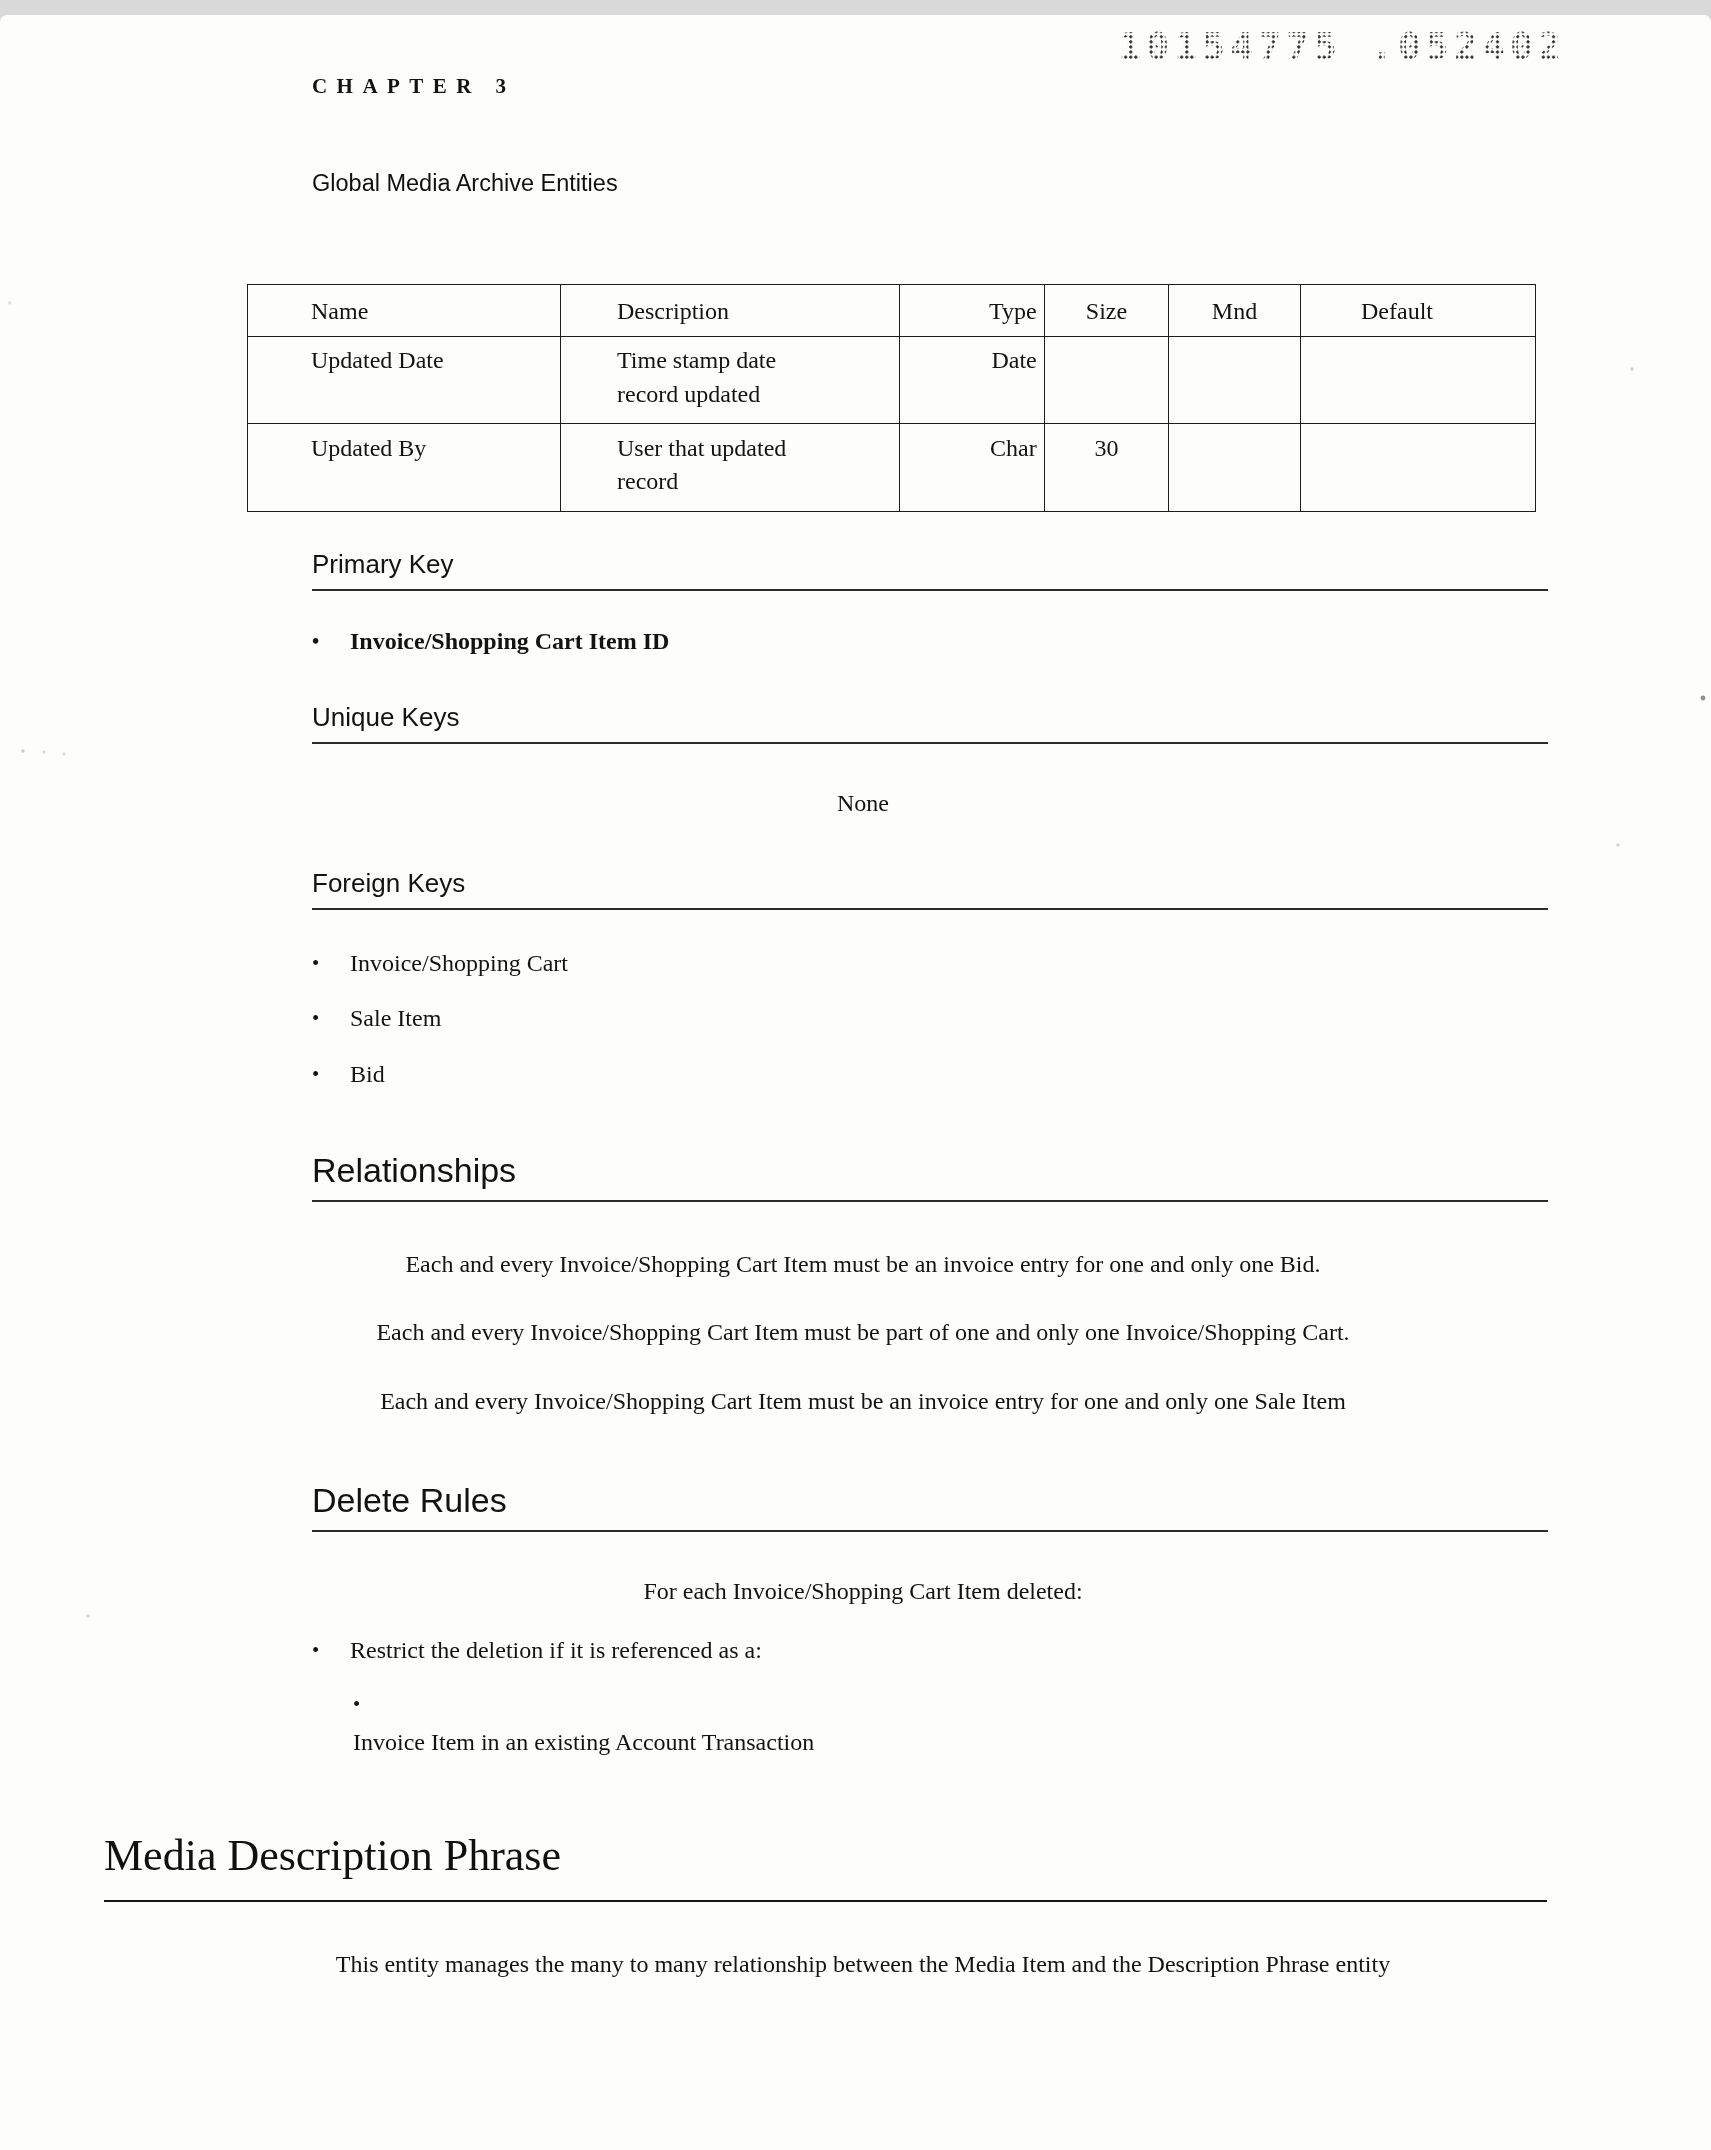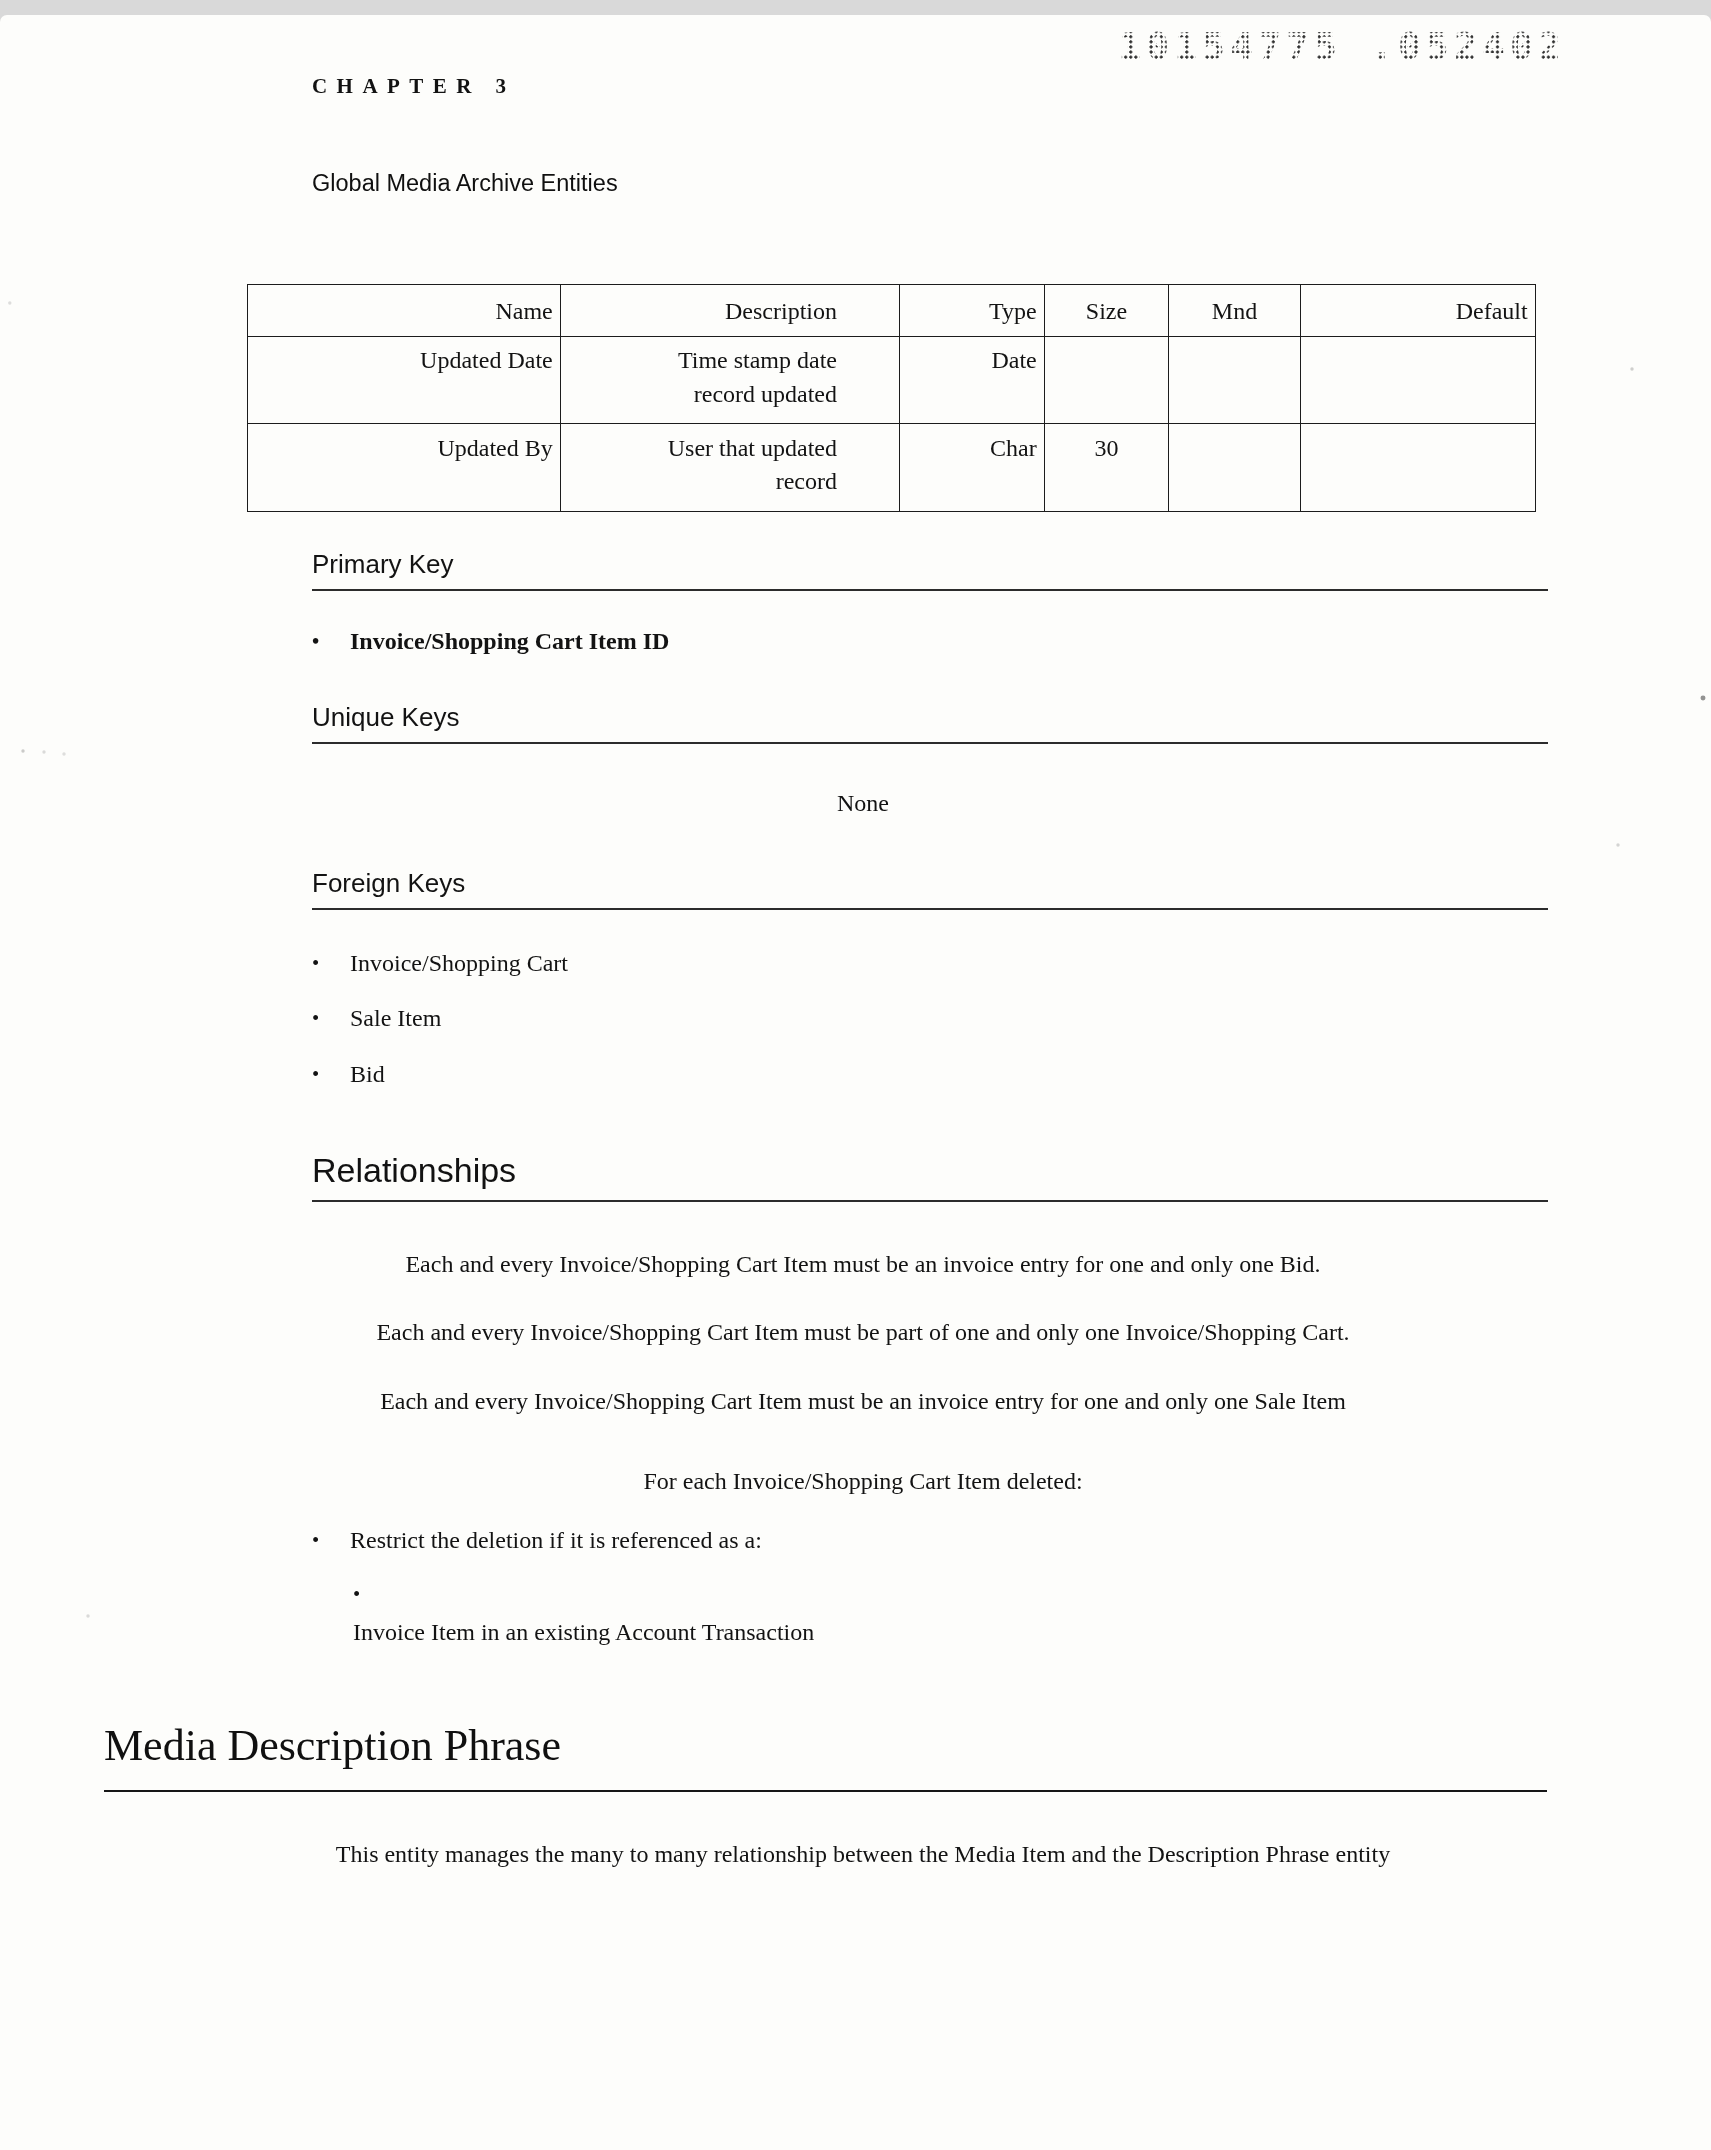--- a/index.html
+++ b/index.html
@@ -60,7 +60,7 @@
   table.entity th, table.entity td {
     border: 1.5px solid #1c1c1c;
     font-weight: 400;
-    text-align: right;
+    text-align: left;
     vertical-align: top;
     padding: 7.3px 7.3px 11.8px 7.3px;
   }

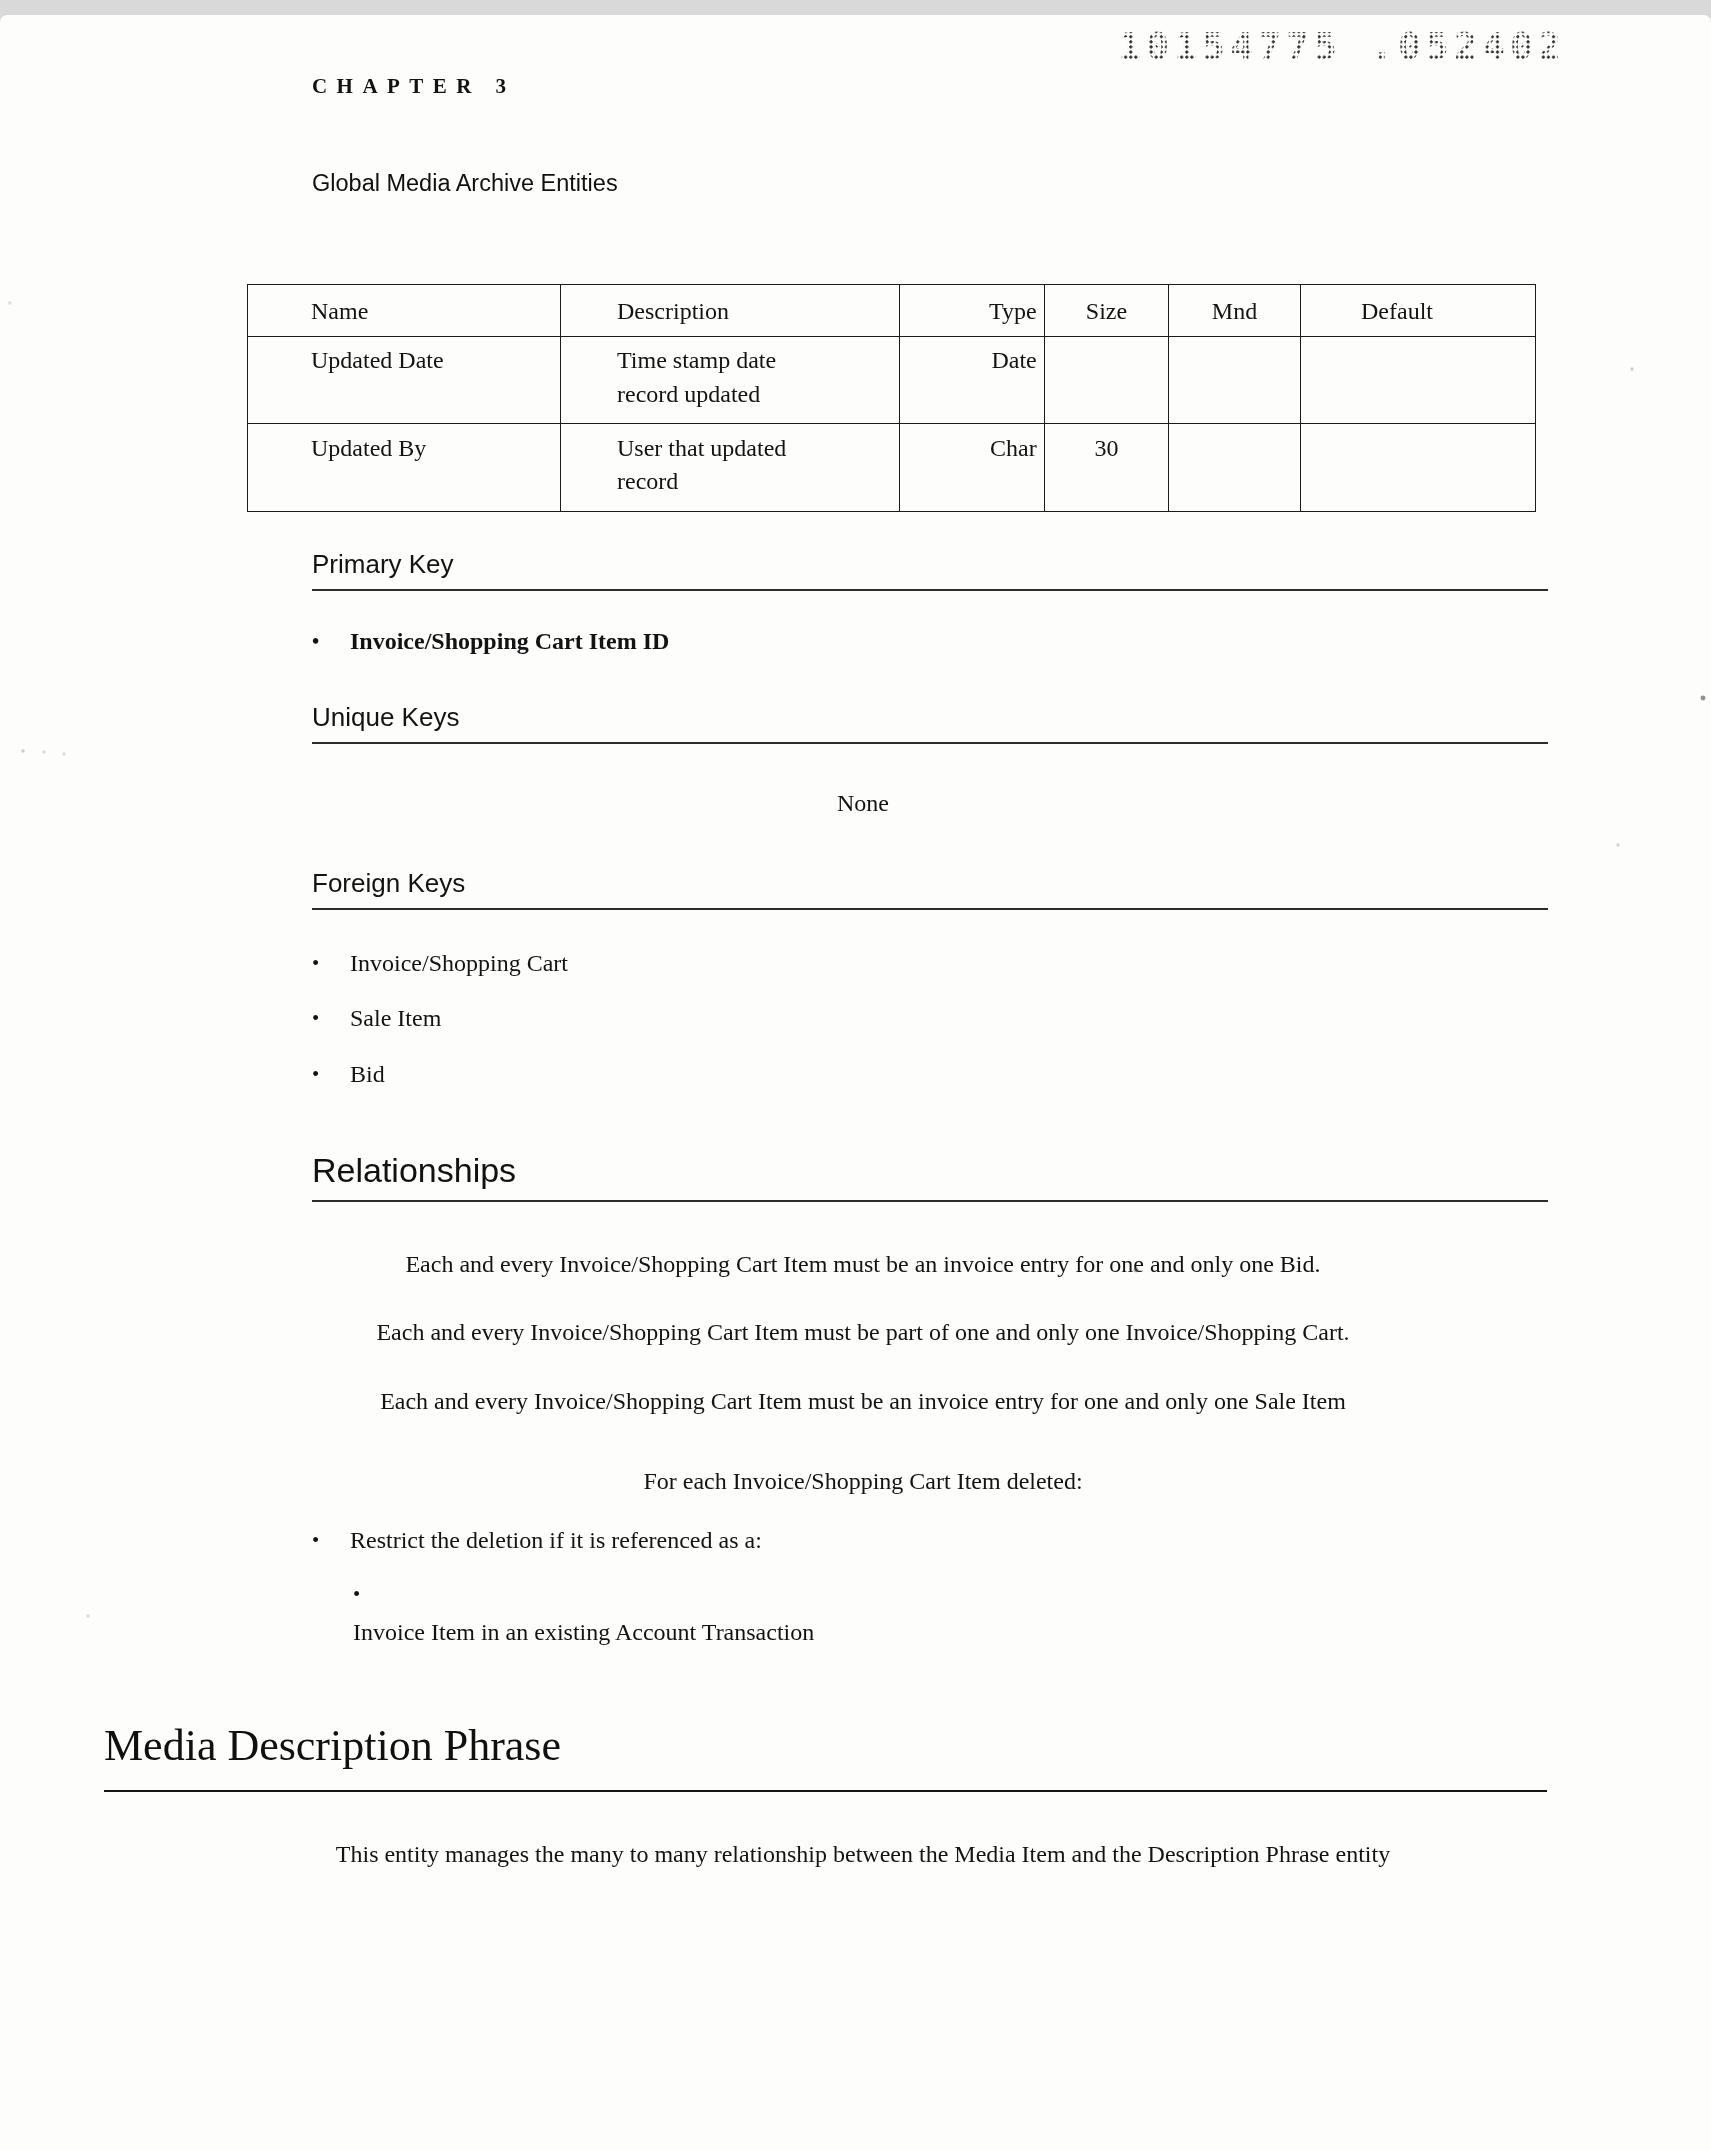--- a/index.html
+++ b/index.html
@@ -237,6 +237,7 @@
   <div class="body-text mt-36">Each and every Invoice/Shopping Cart Item must be part of one and only one Invoice/Shopping Cart.</div>
   <div class="body-text mt-36">Each and every Invoice/Shopping Cart Item must be an invoice entry for one and only one Sale Item</div>
 
+  <div class="h-large mt-80">Delete Rules</div>
   <div class="body-text mt-52">For each Invoice/Shopping Cart Item deleted:</div>
   <div class="bullet mt-30">
     <span class="dot"></span>

